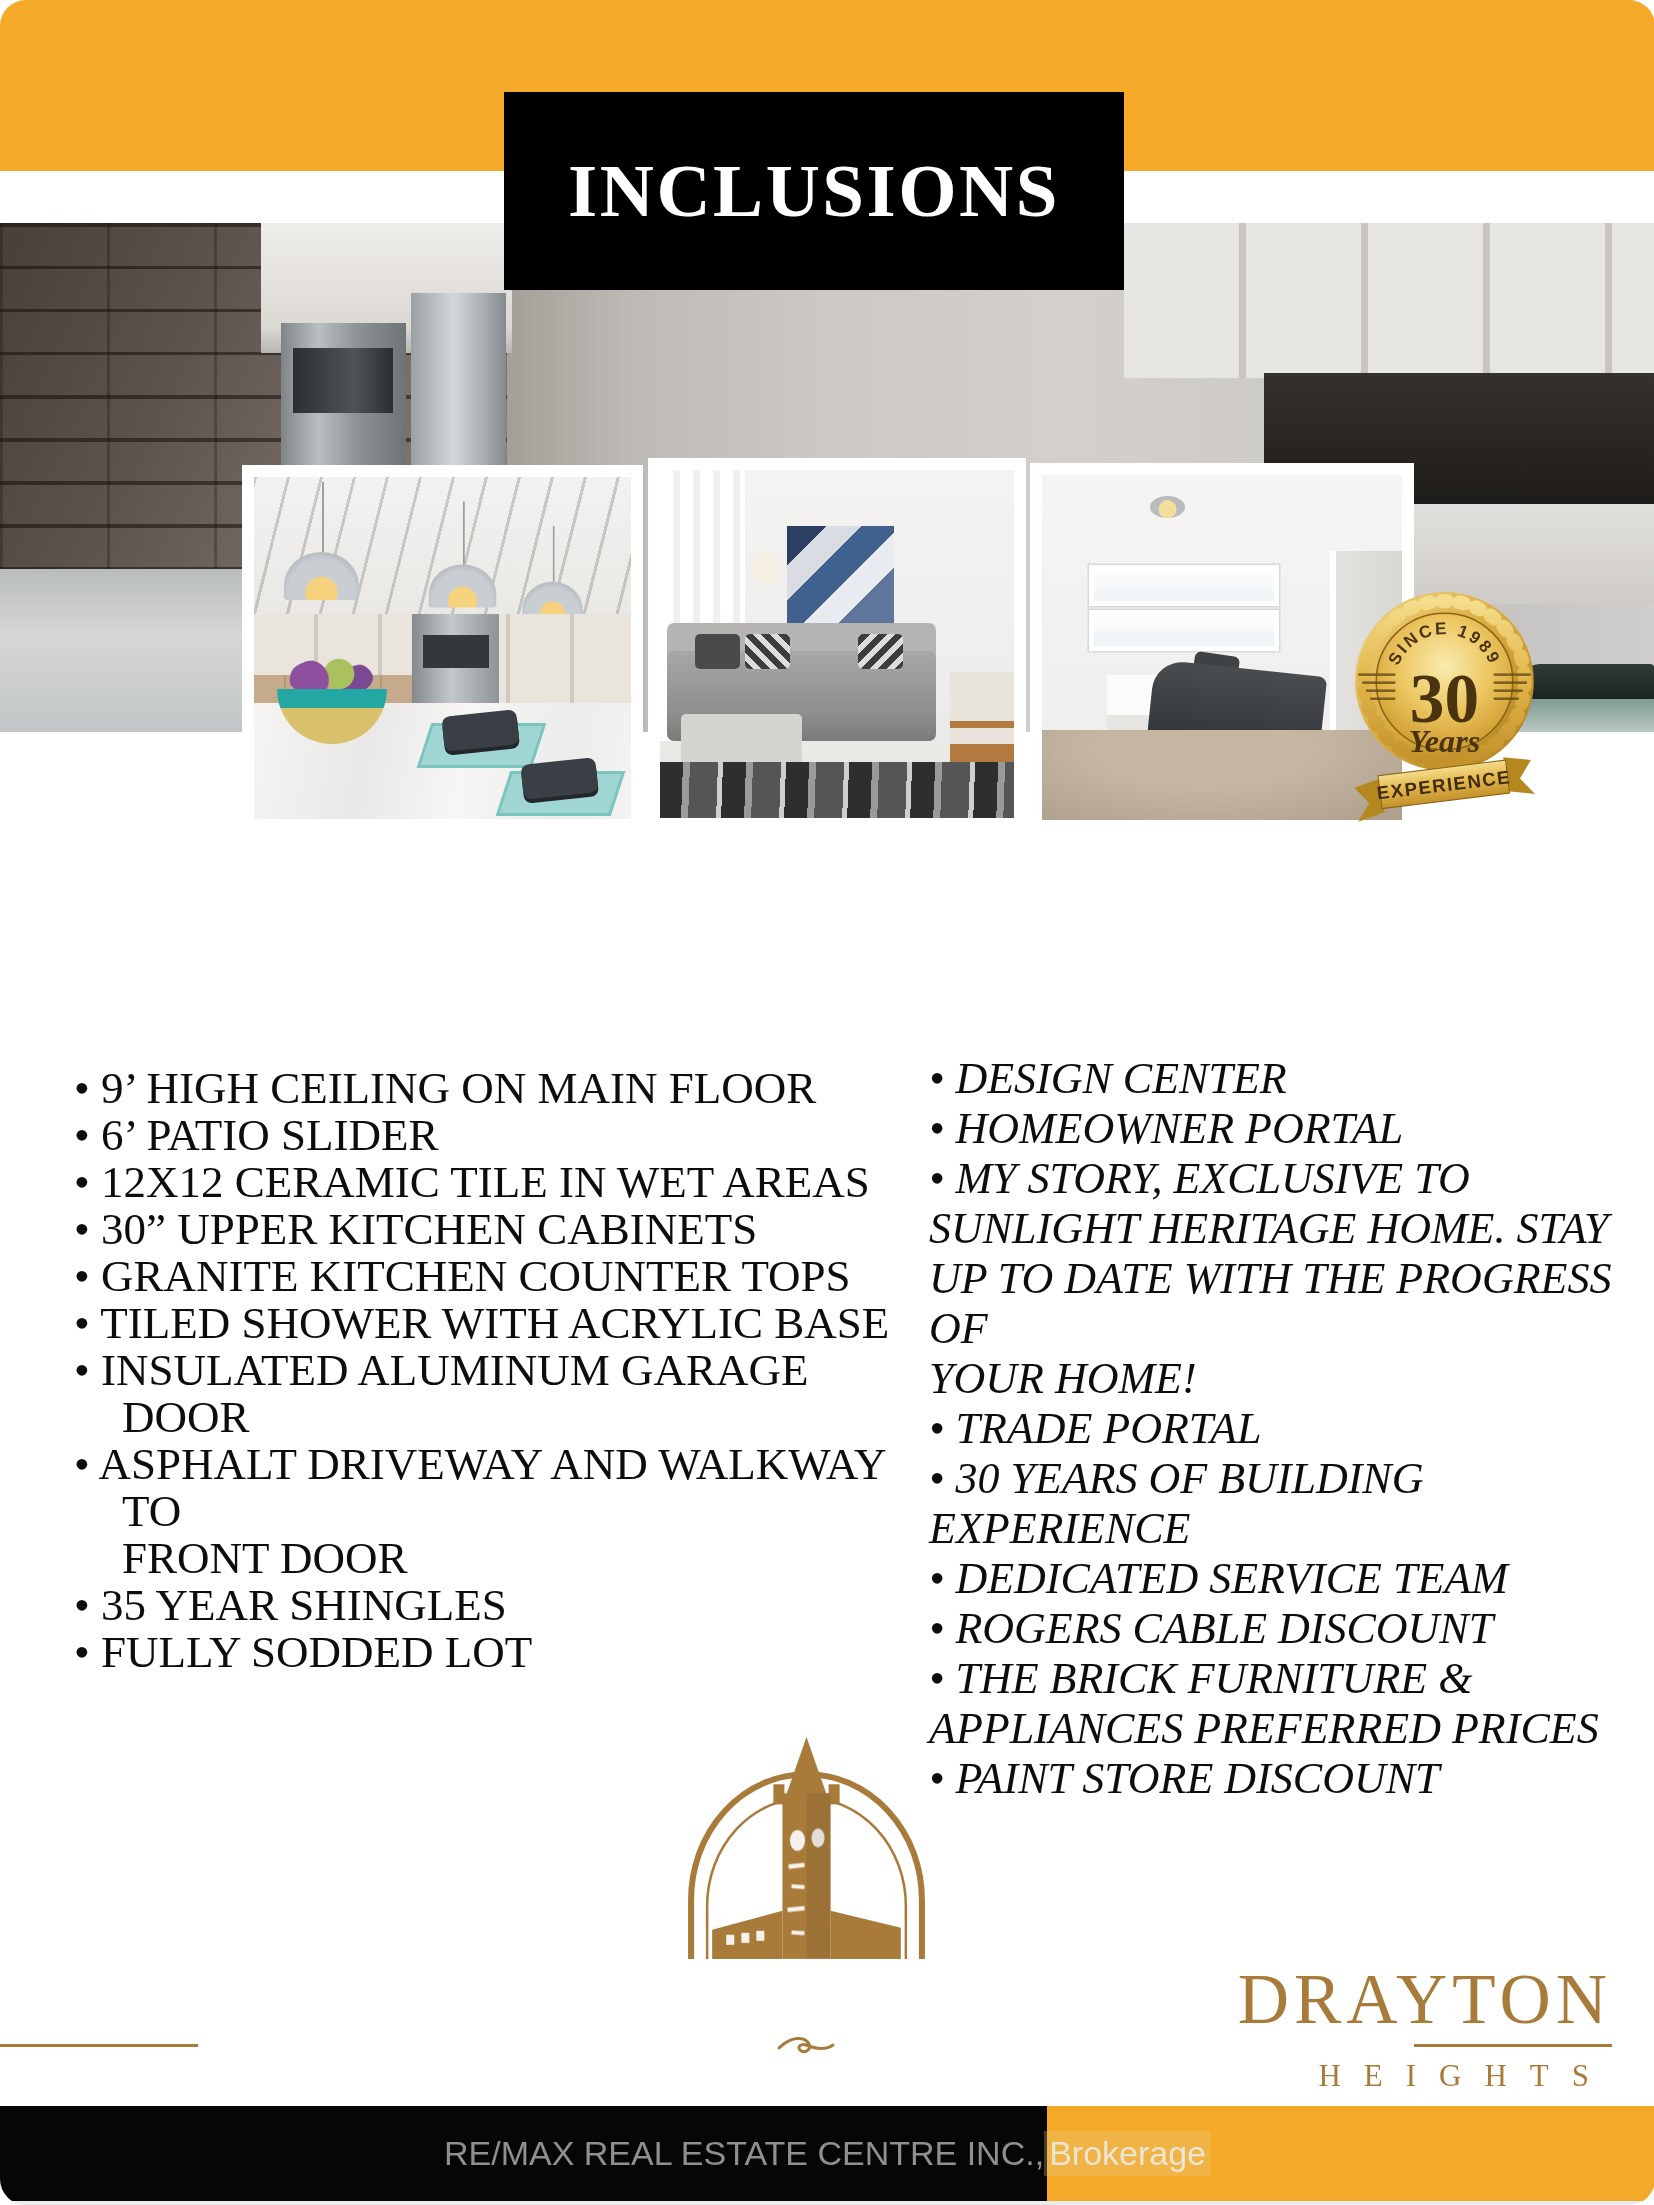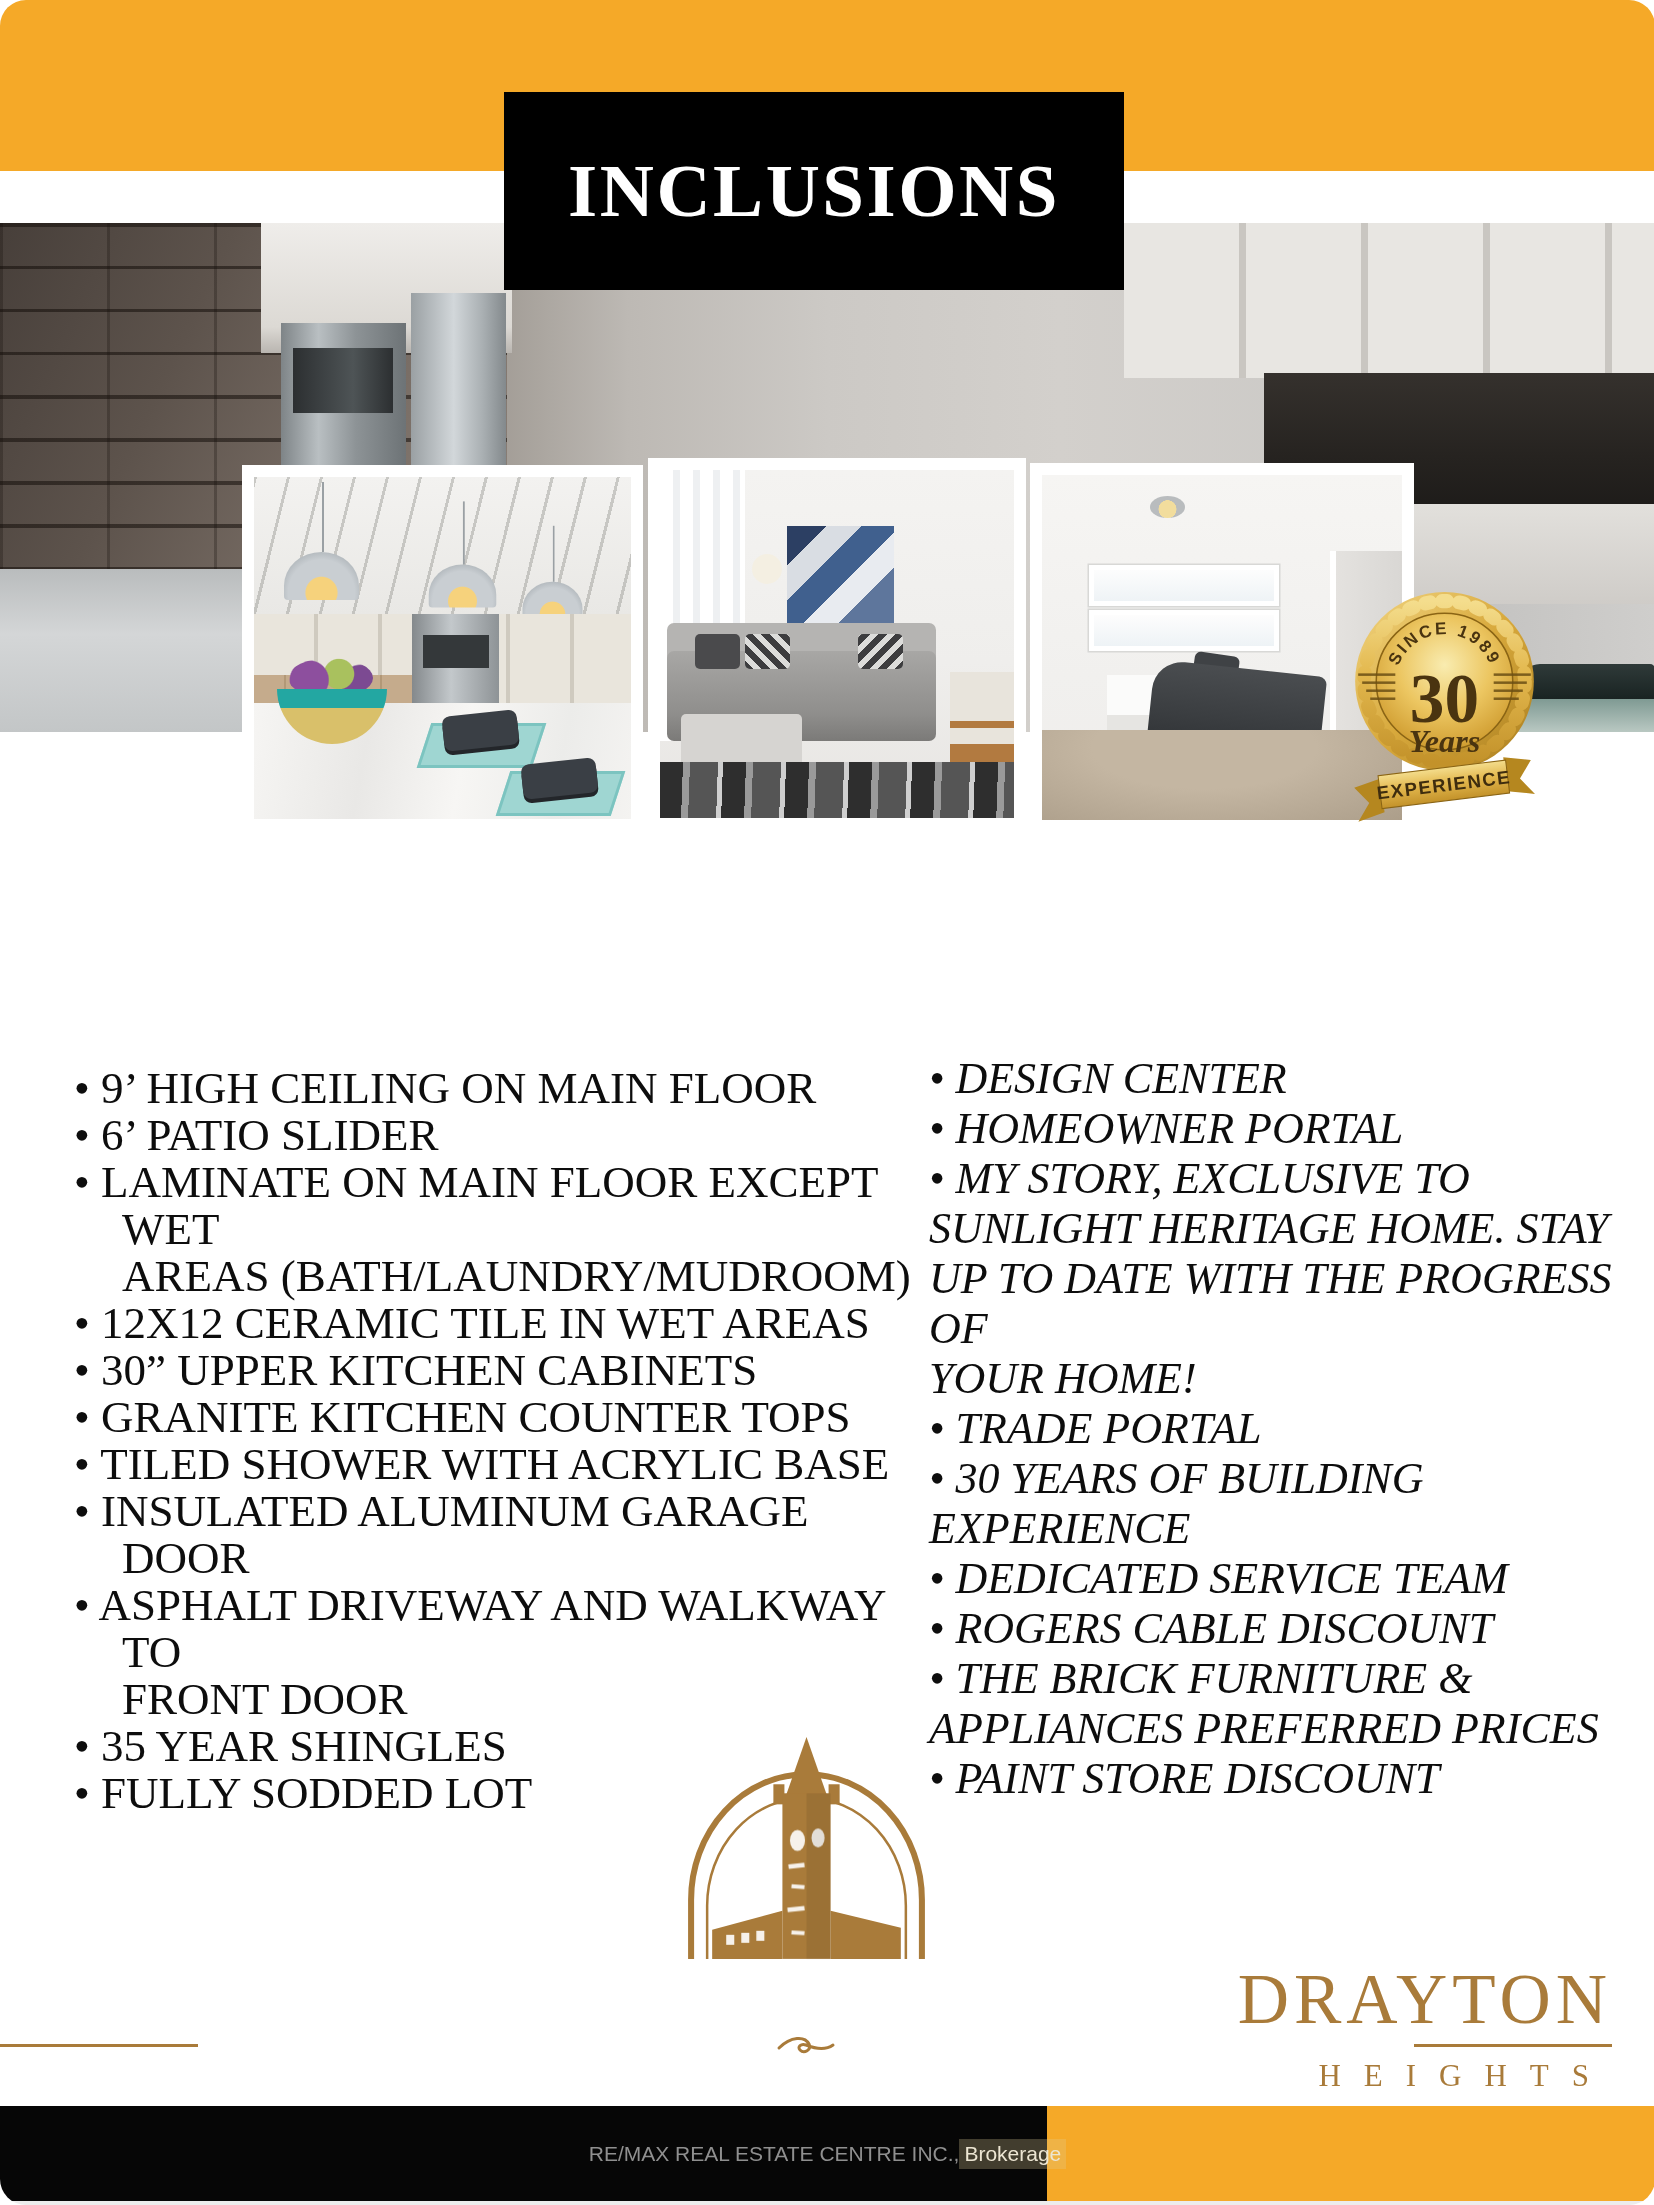--- a/index.html
+++ b/index.html
@@ -292,8 +292,7 @@
 
   <div class="col col-left">
     
-  <div class="li">• 9’ HIGH CEILING ON MAIN FLOOR</div><div class="li">• 6’ PATIO SLIDER</div><div class="li">• LAMINATE ON MAIN FLOOR EXCEPT WET
-AREAS (BATH/LAUNDRY/MUDROOM)</div><div class="li">• 12X12 CERAMIC TILE IN WET AREAS</div><div class="li">• 30” UPPER KITCHEN CABINETS</div><div class="li">• GRANITE KITCHEN COUNTER TOPS</div><div class="li">• TILED SHOWER WITH ACRYLIC BASE</div><div class="li">• INSULATED ALUMINUM GARAGE DOOR</div><div class="li">• ASPHALT DRIVEWAY AND WALKWAY TO
+  <div class="li">• 9’ HIGH CEILING ON MAIN FLOOR</div><div class="li">• 6’ PATIO SLIDER</div><div class="li">• 12X12 CERAMIC TILE IN WET AREAS</div><div class="li">• 30” UPPER KITCHEN CABINETS</div><div class="li">• GRANITE KITCHEN COUNTER TOPS</div><div class="li">• TILED SHOWER WITH ACRYLIC BASE</div><div class="li">• INSULATED ALUMINUM GARAGE DOOR</div><div class="li">• ASPHALT DRIVEWAY AND WALKWAY TO
 FRONT DOOR</div><div class="li">• 35 YEAR SHINGLES</div><div class="li">• FULLY SODDED LOT</div></div>
 
   <div class="col col-right">

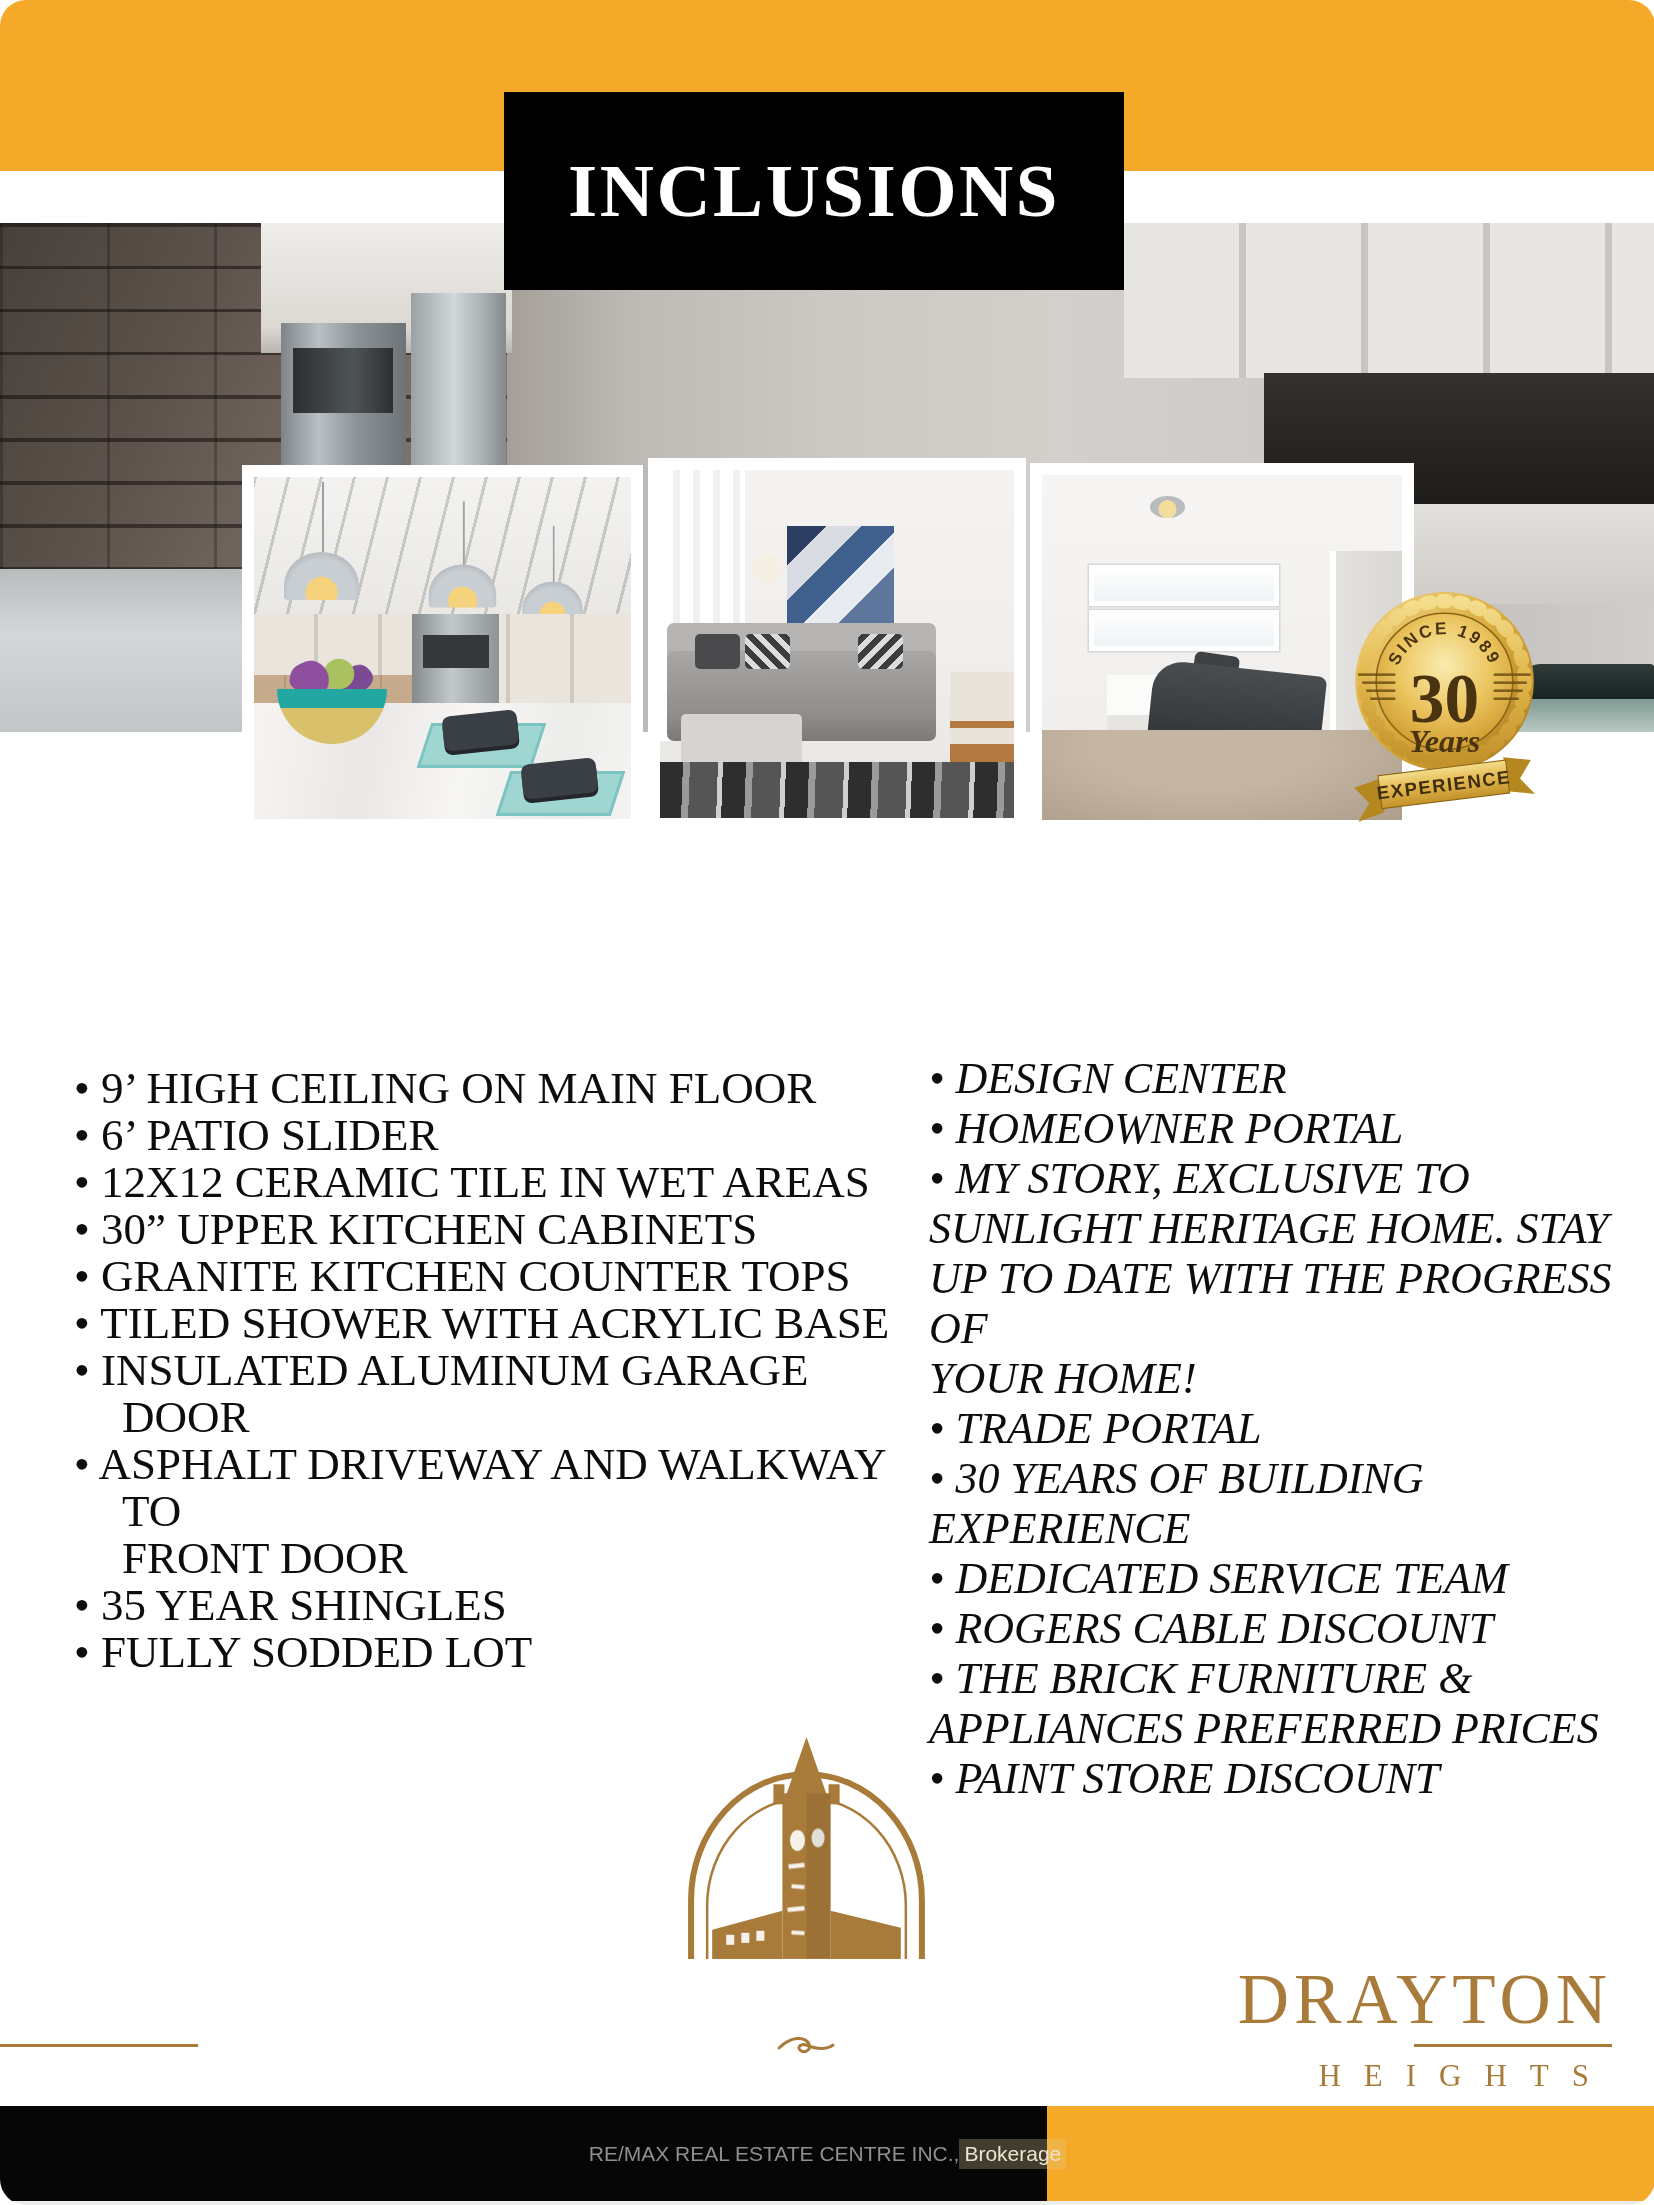--- a/index.html
+++ b/index.html
@@ -158,7 +158,7 @@
   .bottom-strip{position:absolute;left:0;top:2201px;width:1655px;height:4.5px;background:#ececec;}
   .footer-text{position:absolute;left:0;top:2106px;width:1655px;height:95px;
         display:flex;align-items:center;justify-content:center;
-        font-family:"Liberation Sans",sans-serif;font-size:21px;color:#8f8f8f;letter-spacing:0;}
+        font-family:"Liberation Sans",sans-serif;font-size:34px;color:#8f8f8f;letter-spacing:0;}
   .footer-text .hl{color:#ece5d2;background:rgba(222,203,150,0.28);padding:3px 5px;}
 </style>
 </head>

